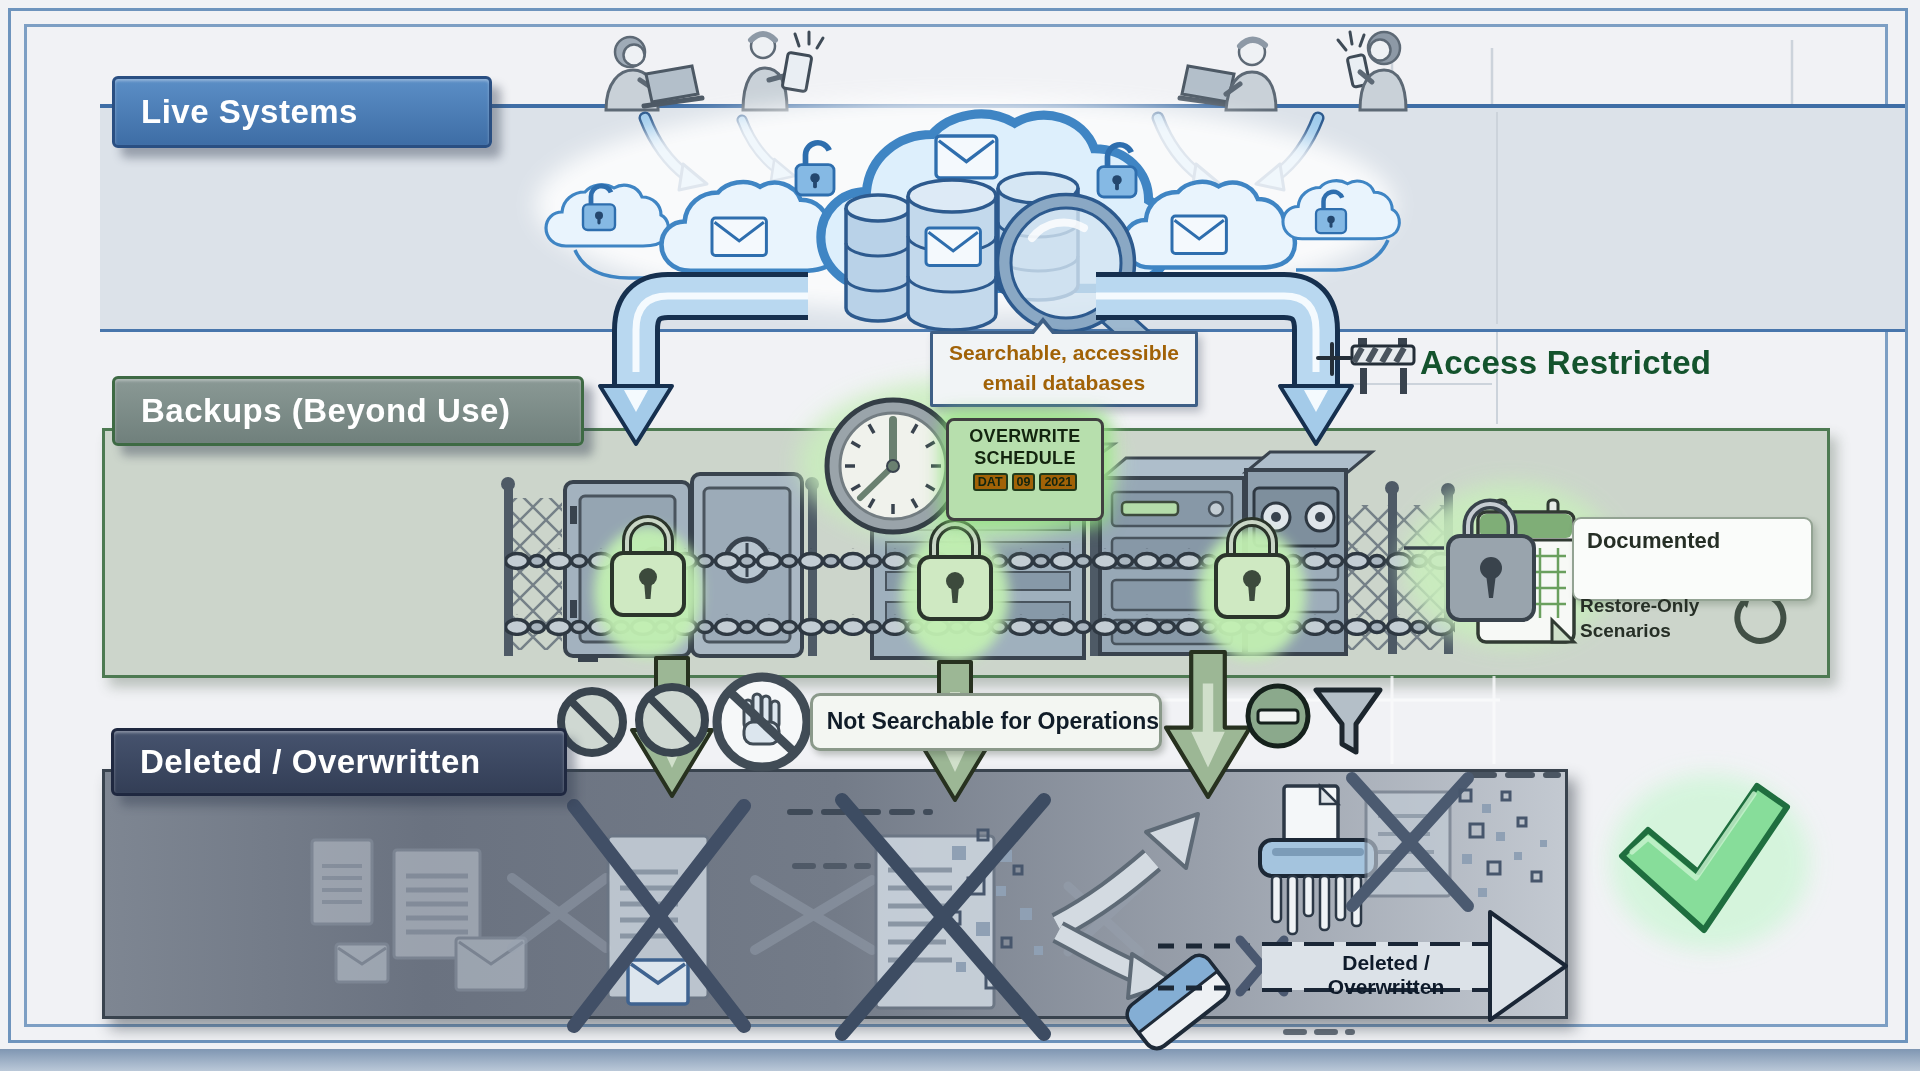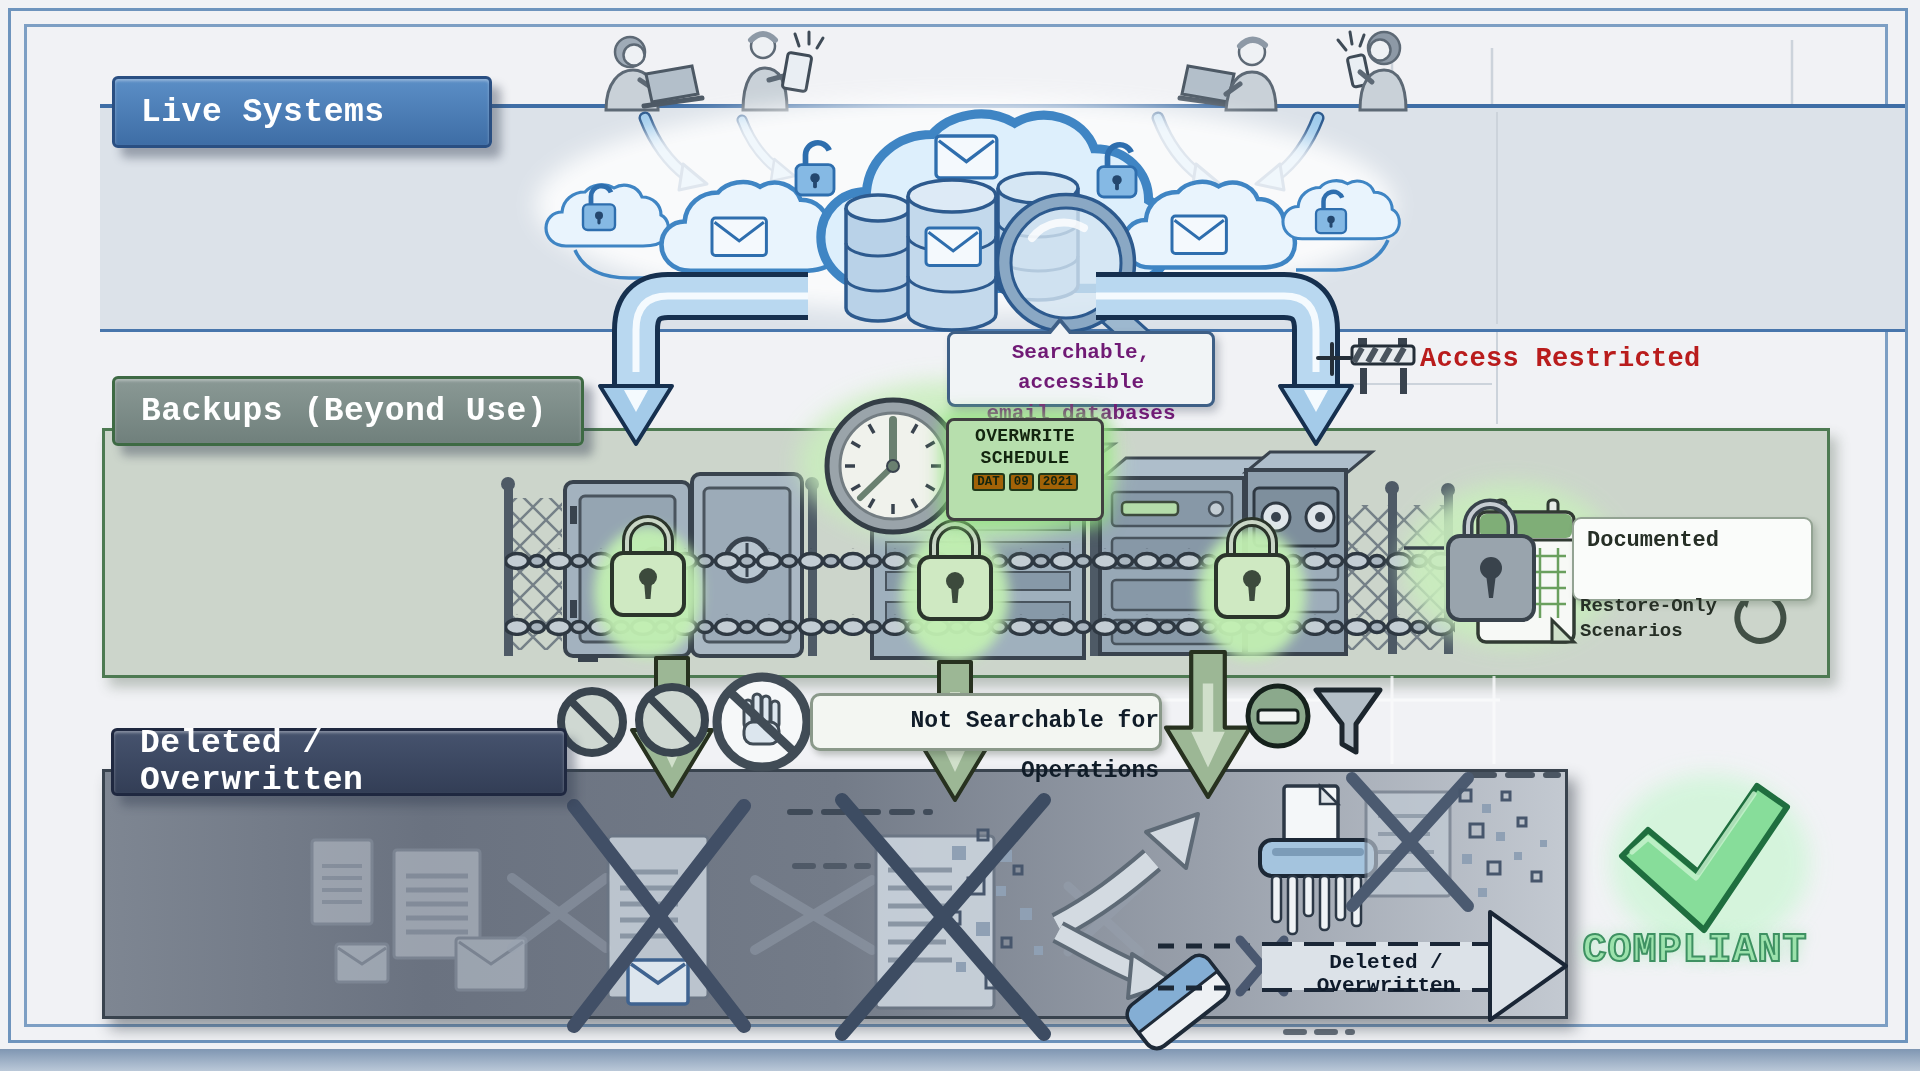--- a/index.html
+++ b/index.html
@@ -4,7 +4,7 @@
 <style>
   html,body{margin:0;padding:0;background:#d8dadd;}
   #stage{position:relative;width:1920px;height:1071px;background:#f1f2f5;overflow:hidden;
-         font-family:Liberation Mono, monospace;}
+         font-family:Liberation Sans, sans-serif;}
   .abs{position:absolute;}
   
   .frame-outer{left:8px;top:8px;right:12px;bottom:28px;border:3px solid #6e94bd;}

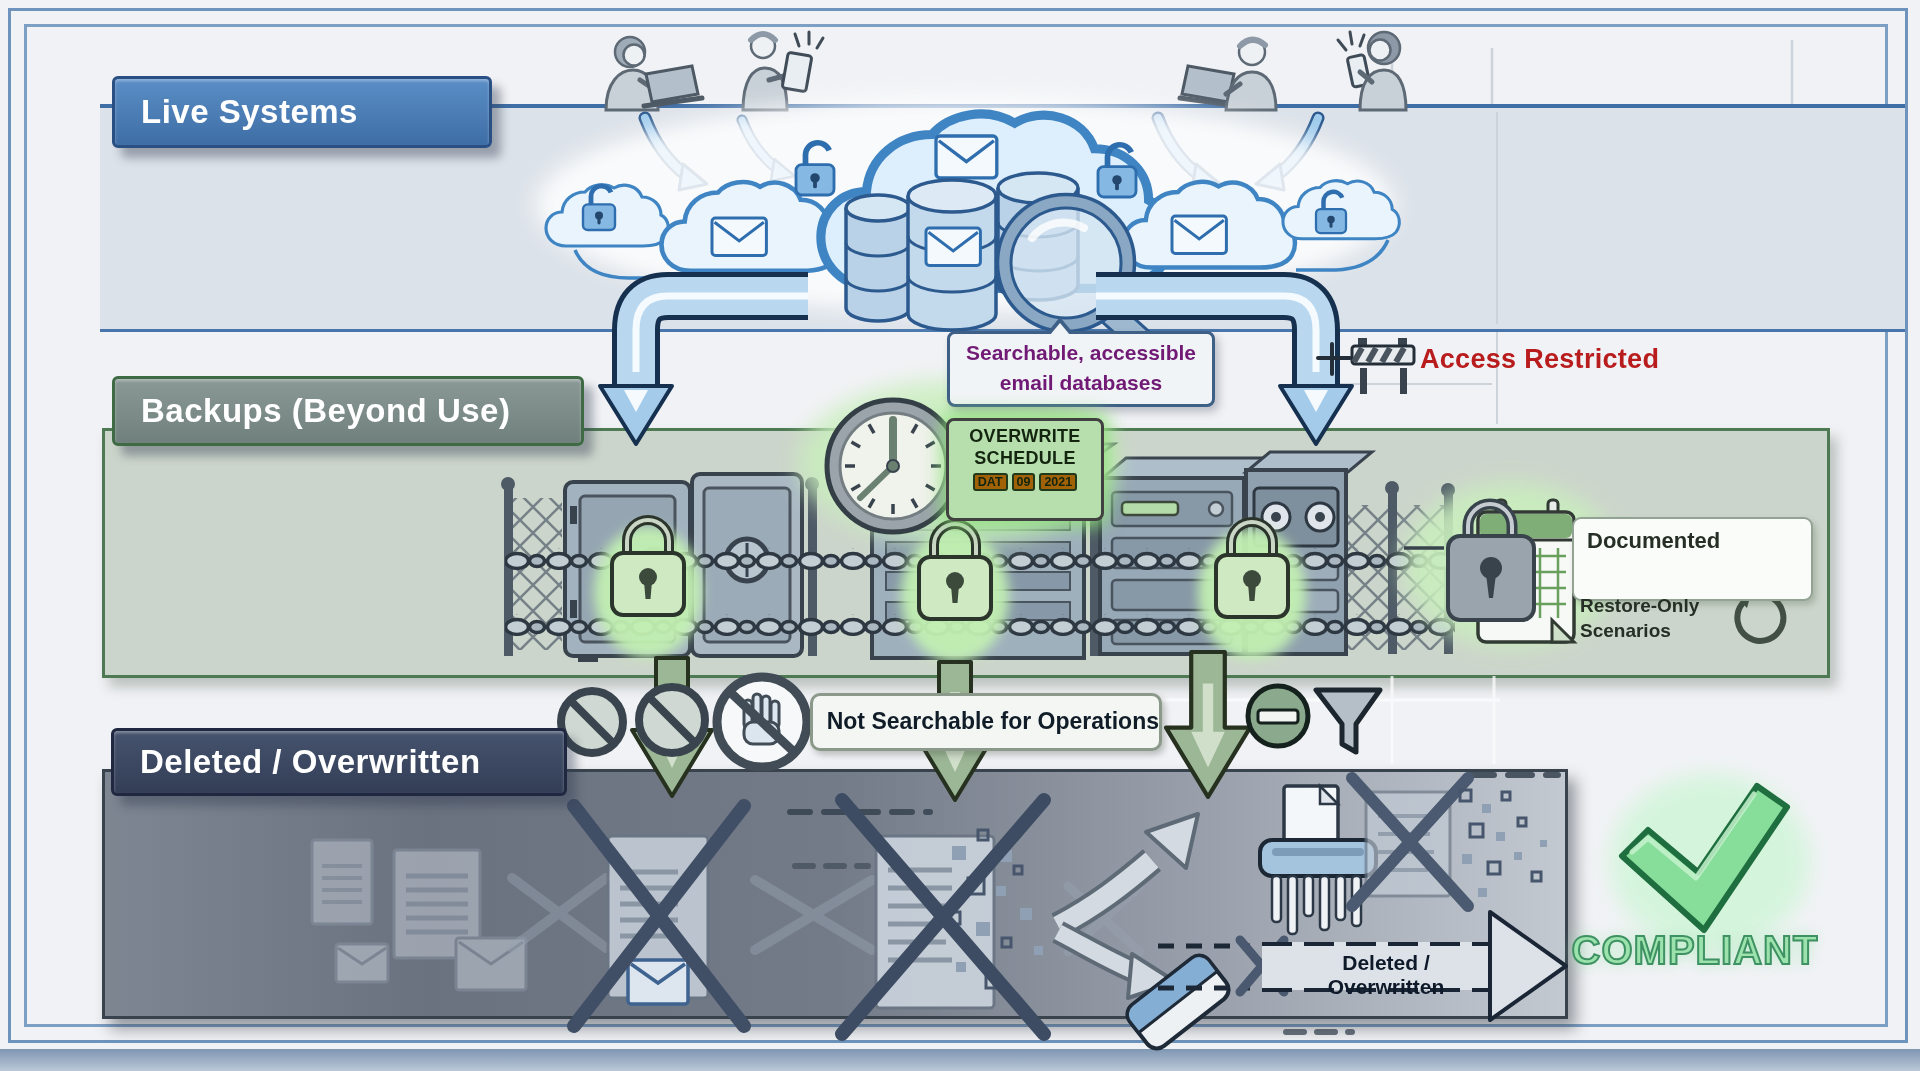--- a/index.html
+++ b/index.html
@@ -26,8 +26,8 @@
   .lbl-backups{left:112px;top:376px;width:440px;height:64px;background:linear-gradient(#8a9995,#70807c);border:3px solid #3e6a44;}
   .lbl-deleted{left:111px;top:728px;width:424px;height:62px;background:linear-gradient(#46536e,#333e56);border:3px solid #1f2840;}
   
-  .callout{background:#f1f4f6;border:3px solid #3e5f86;border-radius:8px;color:#701a75;
-           font-weight:bold;text-align:center;box-shadow:4px 5px 8px rgba(60,70,90,.3);margin-left:17px;}
+  .callout{background:#f1f4f6;border:3px solid #3e5f86;border-radius:2px;color:#a16207;
+           font-weight:bold;text-align:center;box-shadow:4px 5px 8px rgba(60,70,90,.3);}
   .co-search{left:930px;top:331px;width:262px;height:66px;font-size:21px;line-height:1.45;padding-top:4px;}
   .co-search:before{content:"";position:absolute;top:-17px;left:96px;border:14px solid transparent;border-bottom:17px solid #3e5f86;border-top:none;}
   .co-search:after{content:"";position:absolute;top:-11px;left:100px;border:10px solid transparent;border-bottom:12px solid #f1f4f6;border-top:none;}

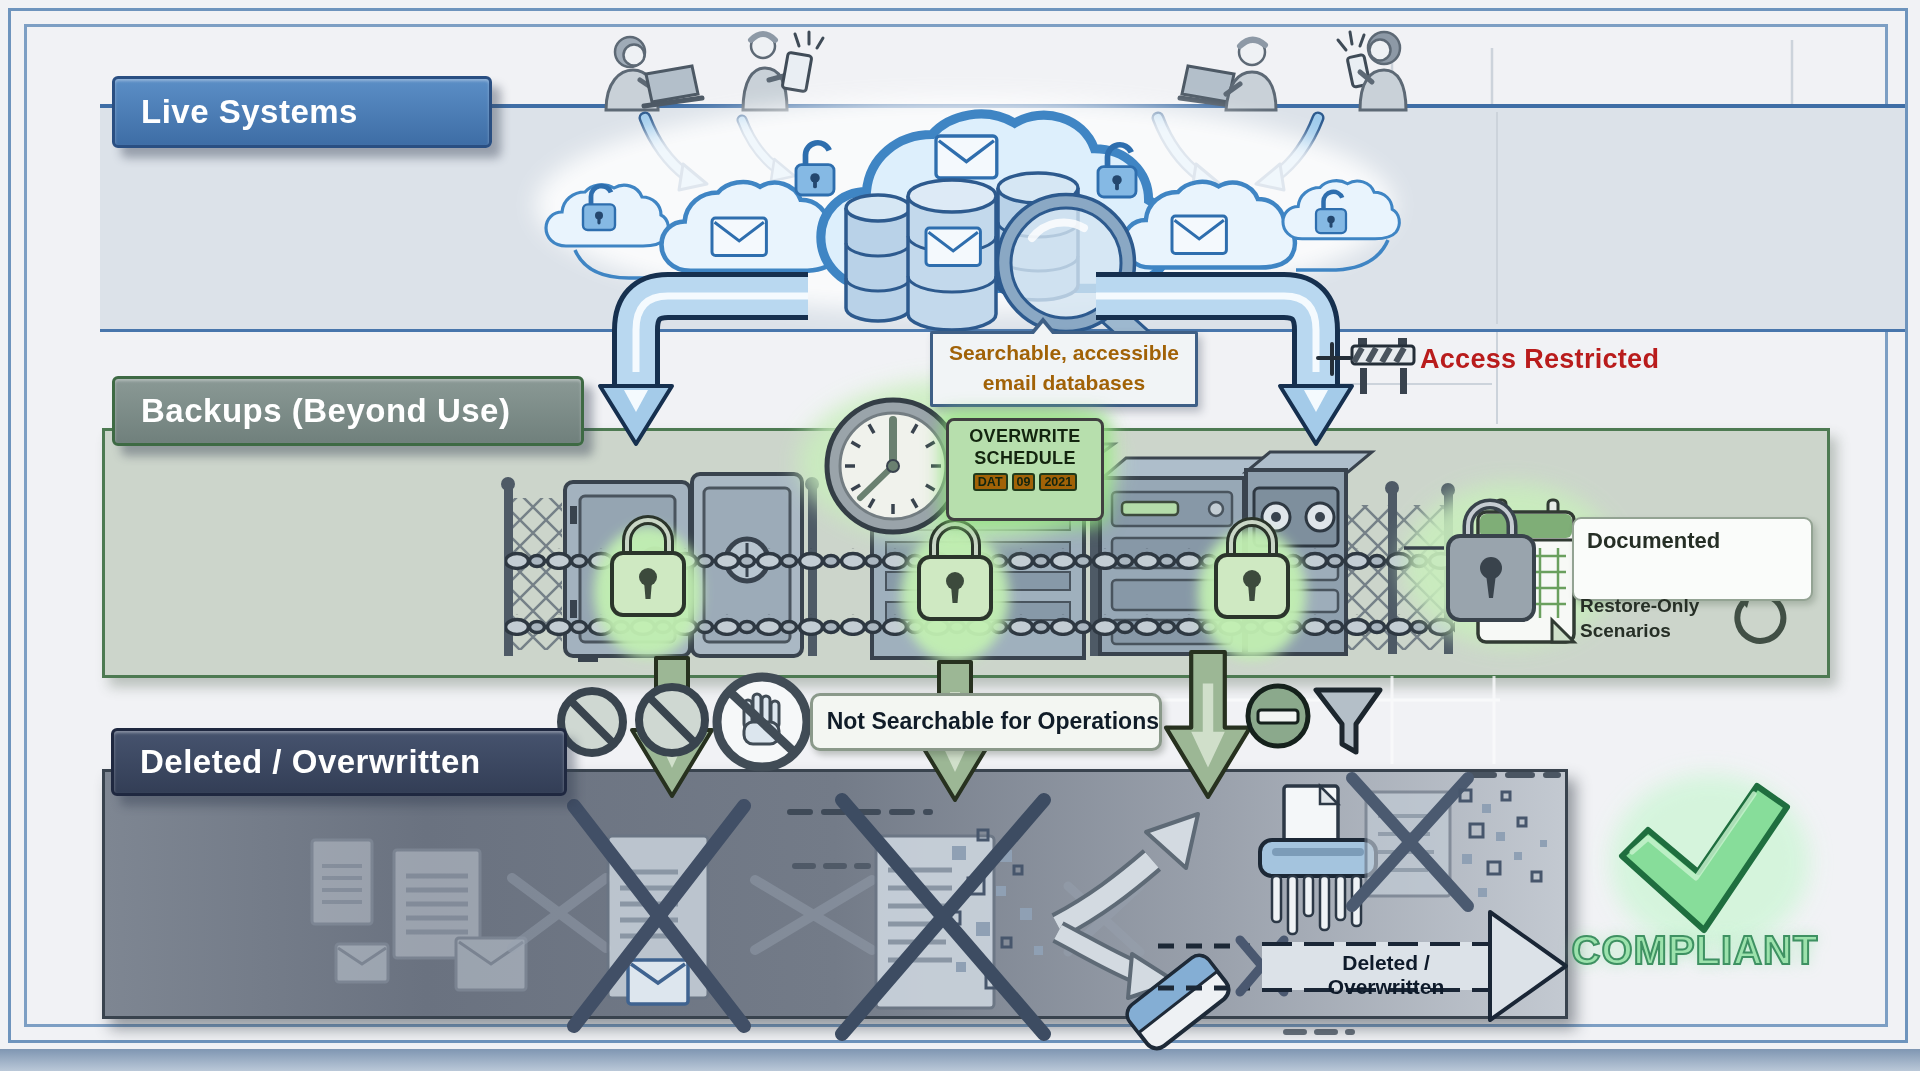--- a/index.html
+++ b/index.html
@@ -31,7 +31,7 @@
   .co-search{left:930px;top:331px;width:262px;height:66px;font-size:21px;line-height:1.45;padding-top:4px;}
   .co-search:before{content:"";position:absolute;top:-17px;left:96px;border:14px solid transparent;border-bottom:17px solid #3e5f86;border-top:none;}
   .co-search:after{content:"";position:absolute;top:-11px;left:100px;border:10px solid transparent;border-bottom:12px solid #f1f4f6;border-top:none;}
-  .txt-access{left:1420px;top:344px;font-size:27px;font-weight:bold;color:#b91c1c;letter-spacing:.3px;}
+  .txt-access{left:1420px;top:344px;font-size:33px;font-weight:bold;color:#14532d;letter-spacing:.3px;}
   .badge-ow{left:946px;top:418px;width:152px;height:92px;background:#b7dfad;border:3px solid #404040;border-radius:8px;
             box-shadow:0 0 18px 5px rgba(140,225,120,.85);text-align:center;color:#13250f;padding-top:5px;}
   .badge-ow .bl{font-size:18px;font-weight:bold;line-height:1.2;letter-spacing:.3px;}

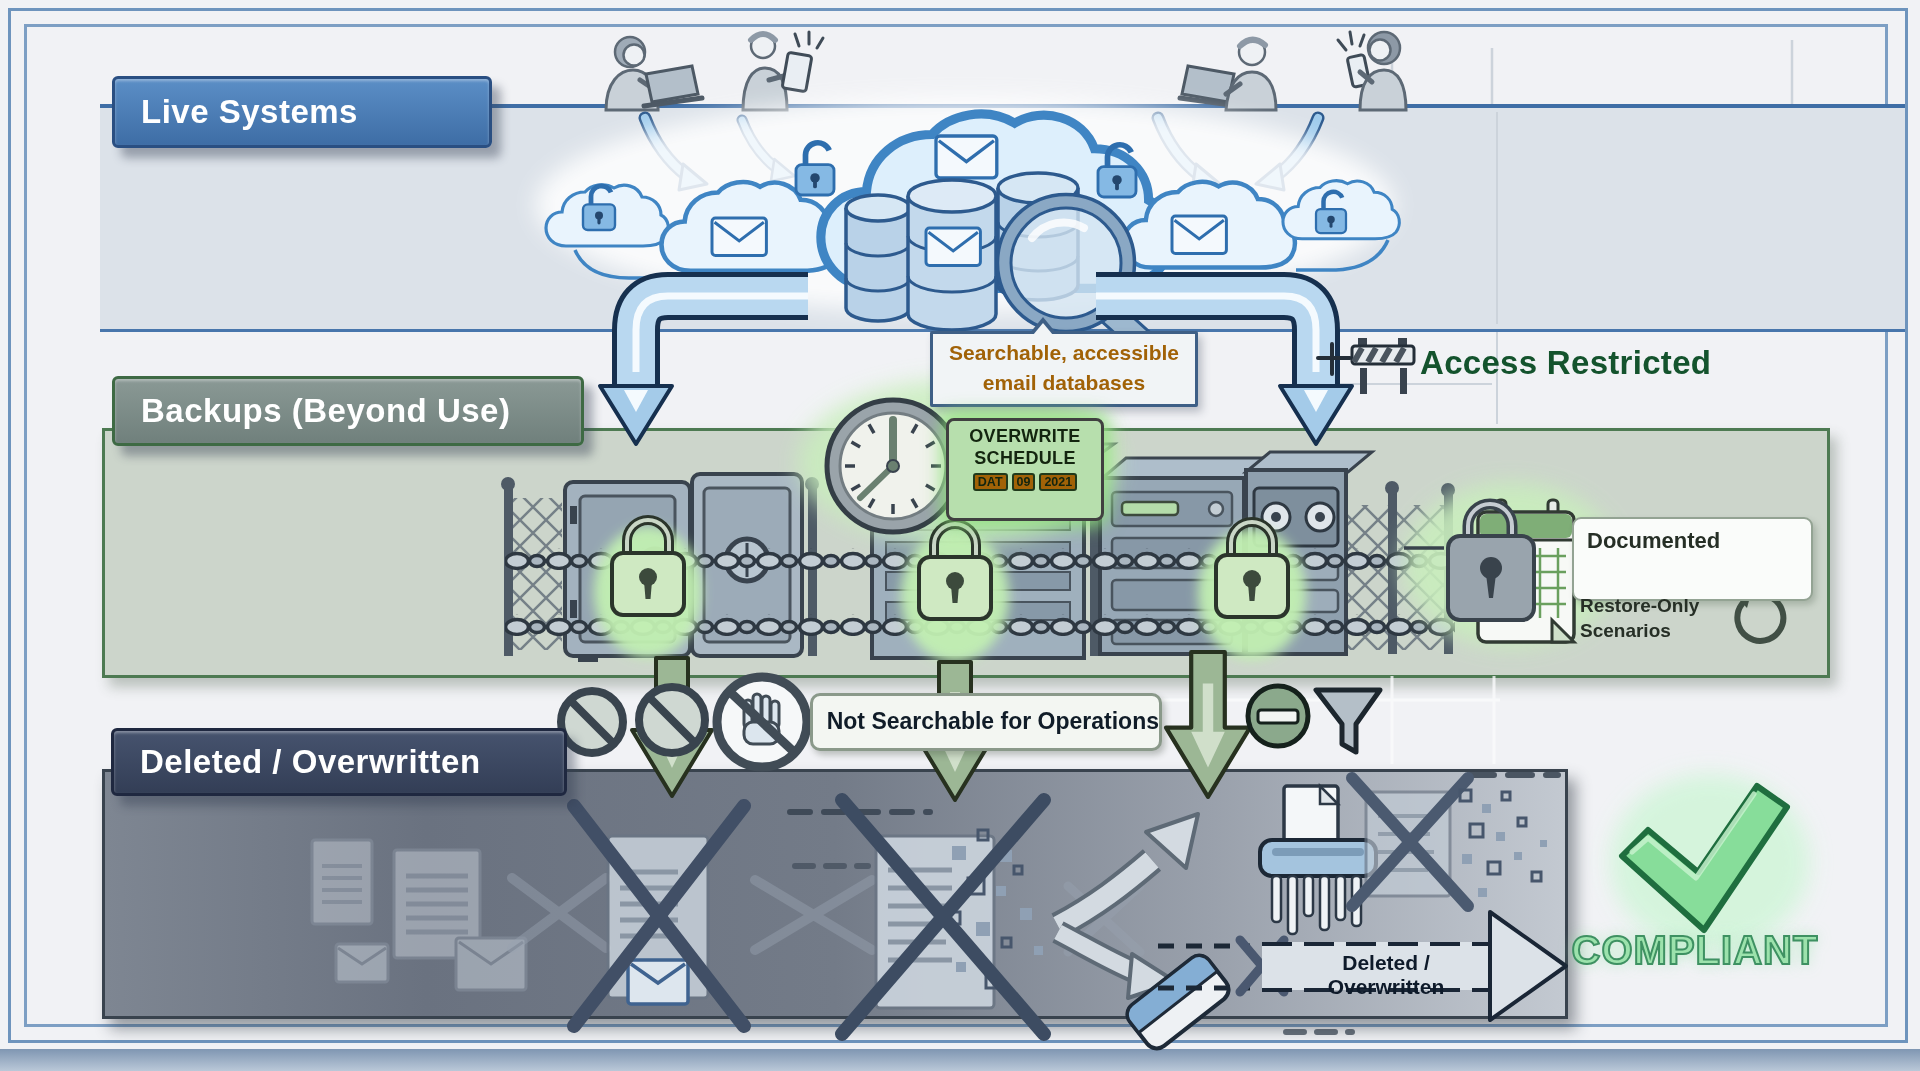--- a/index.html
+++ b/index.html
@@ -583,7 +583,6 @@
 
   <div class="abs flow-txt">Deleted / Overwritten</div>
 
-  <div class="abs compliant">COMPLIANT</div>
 
 </div>
 

